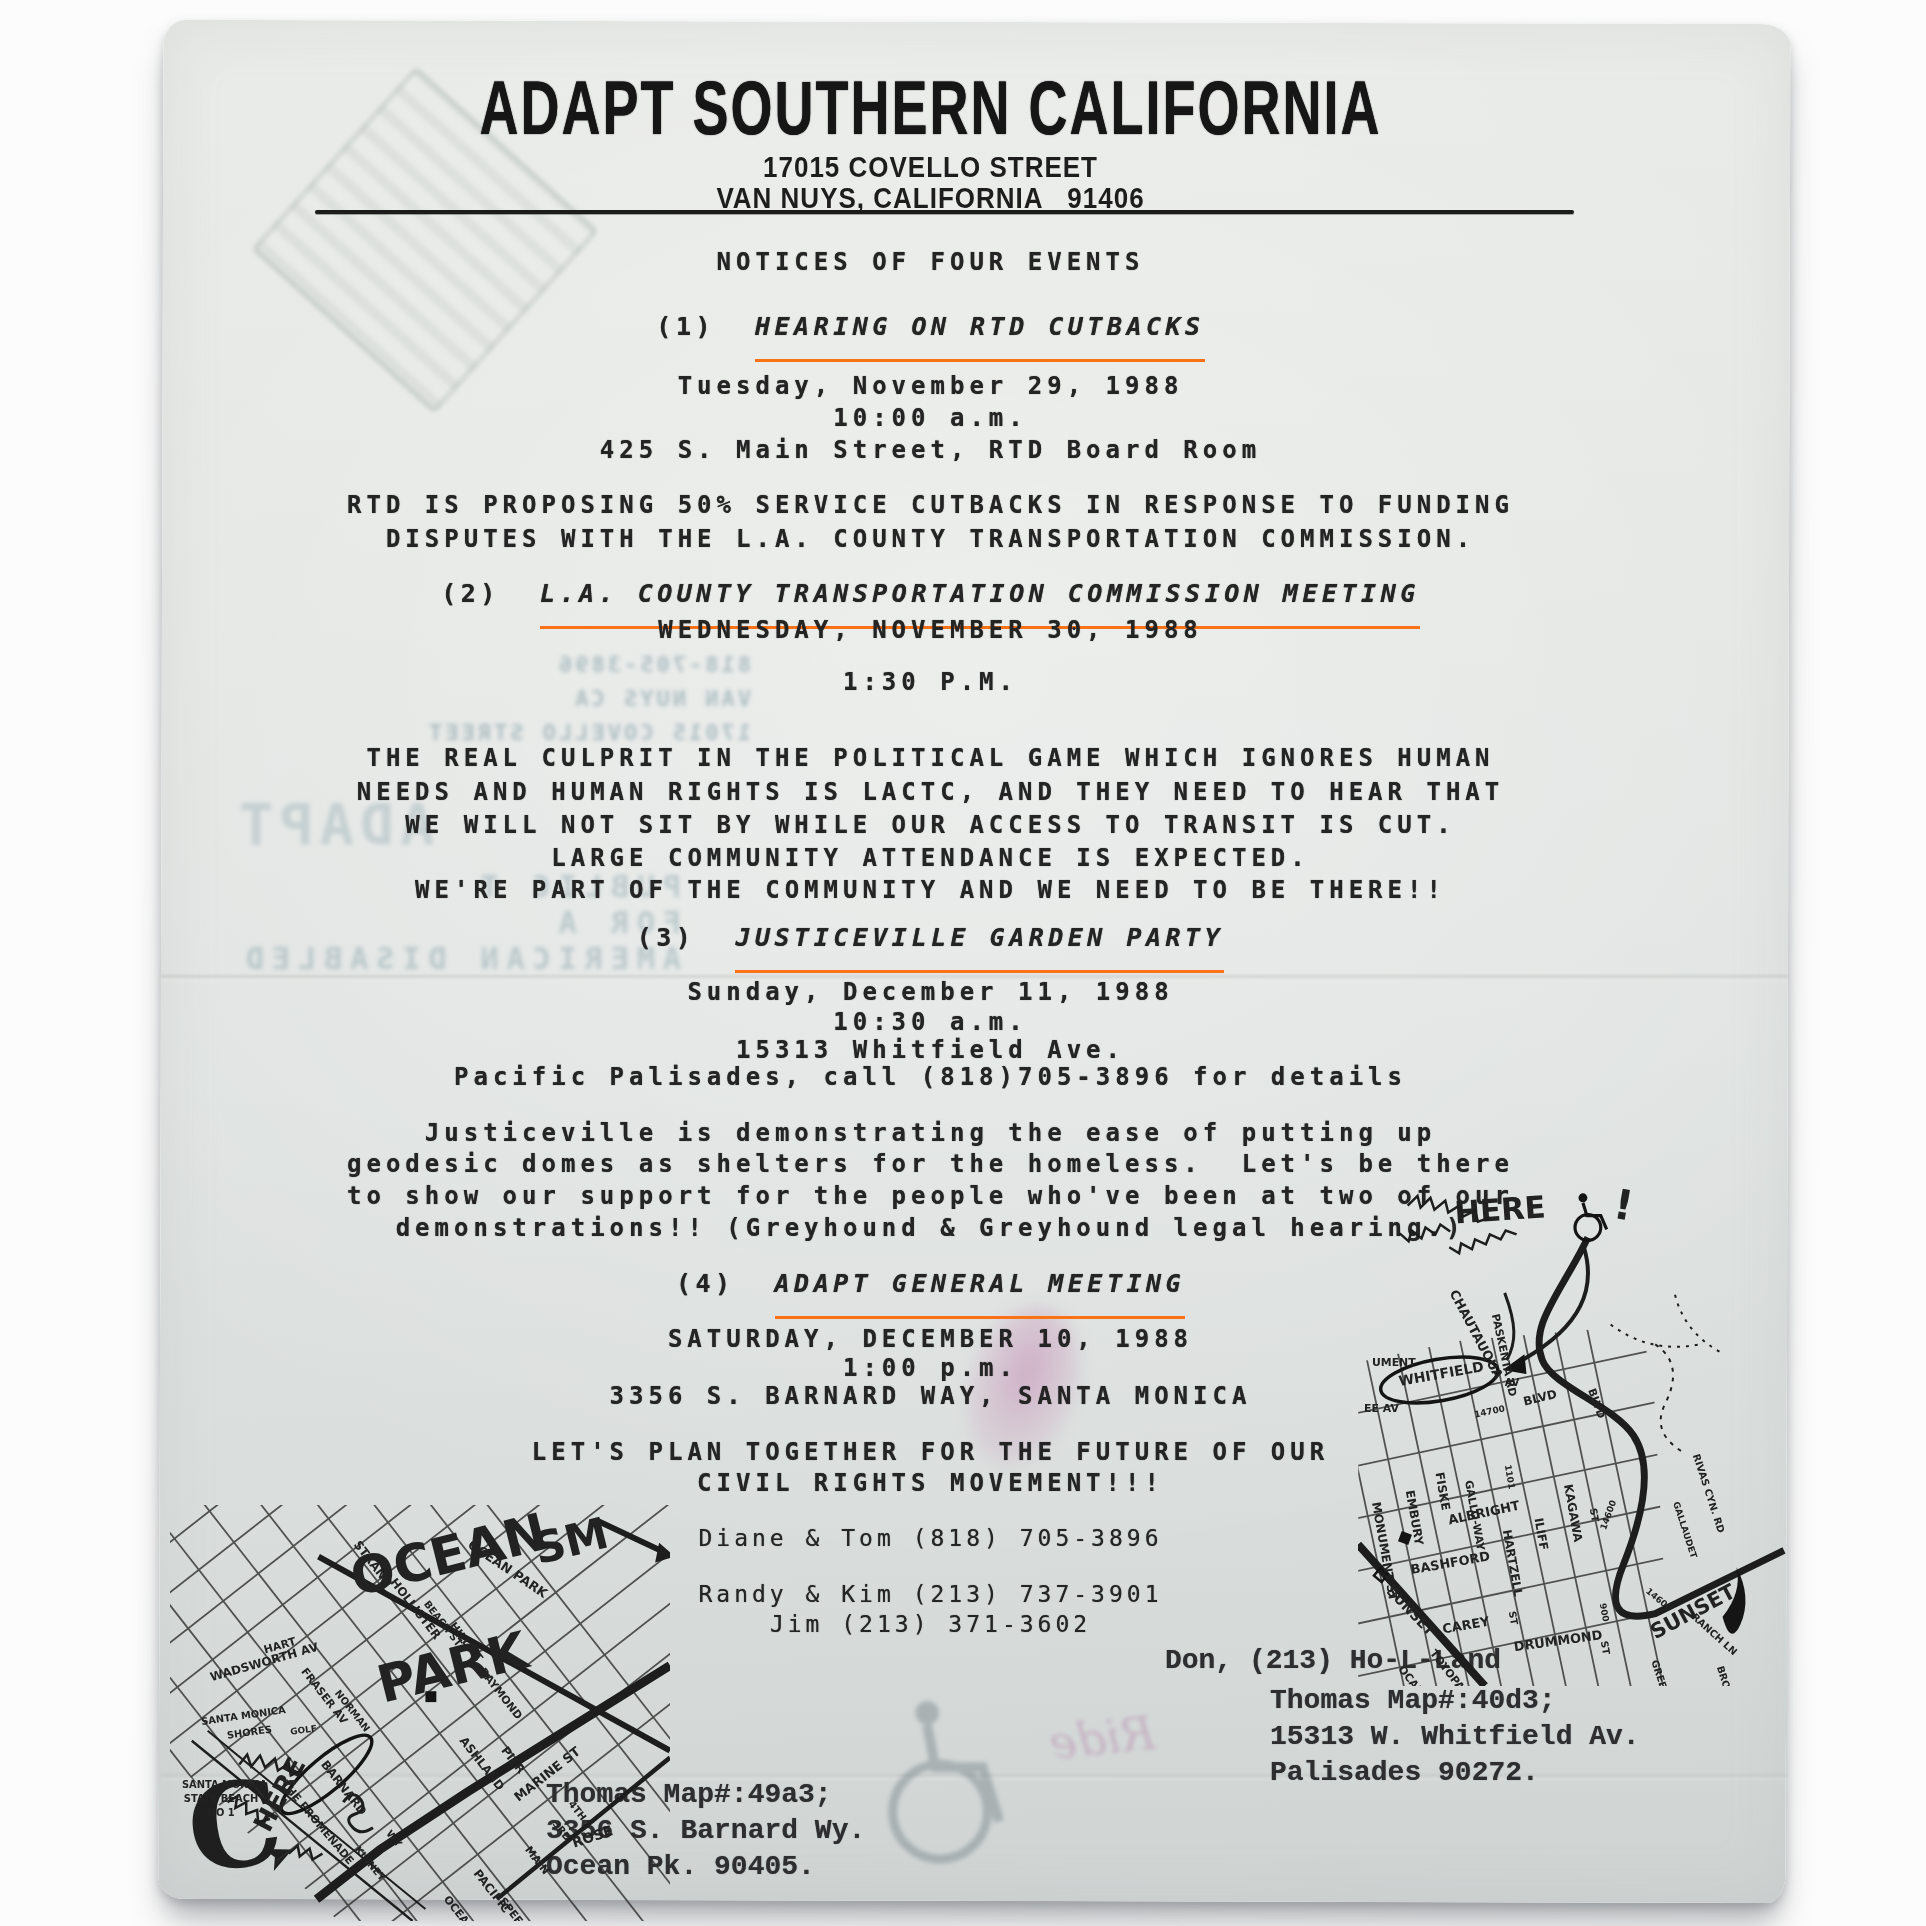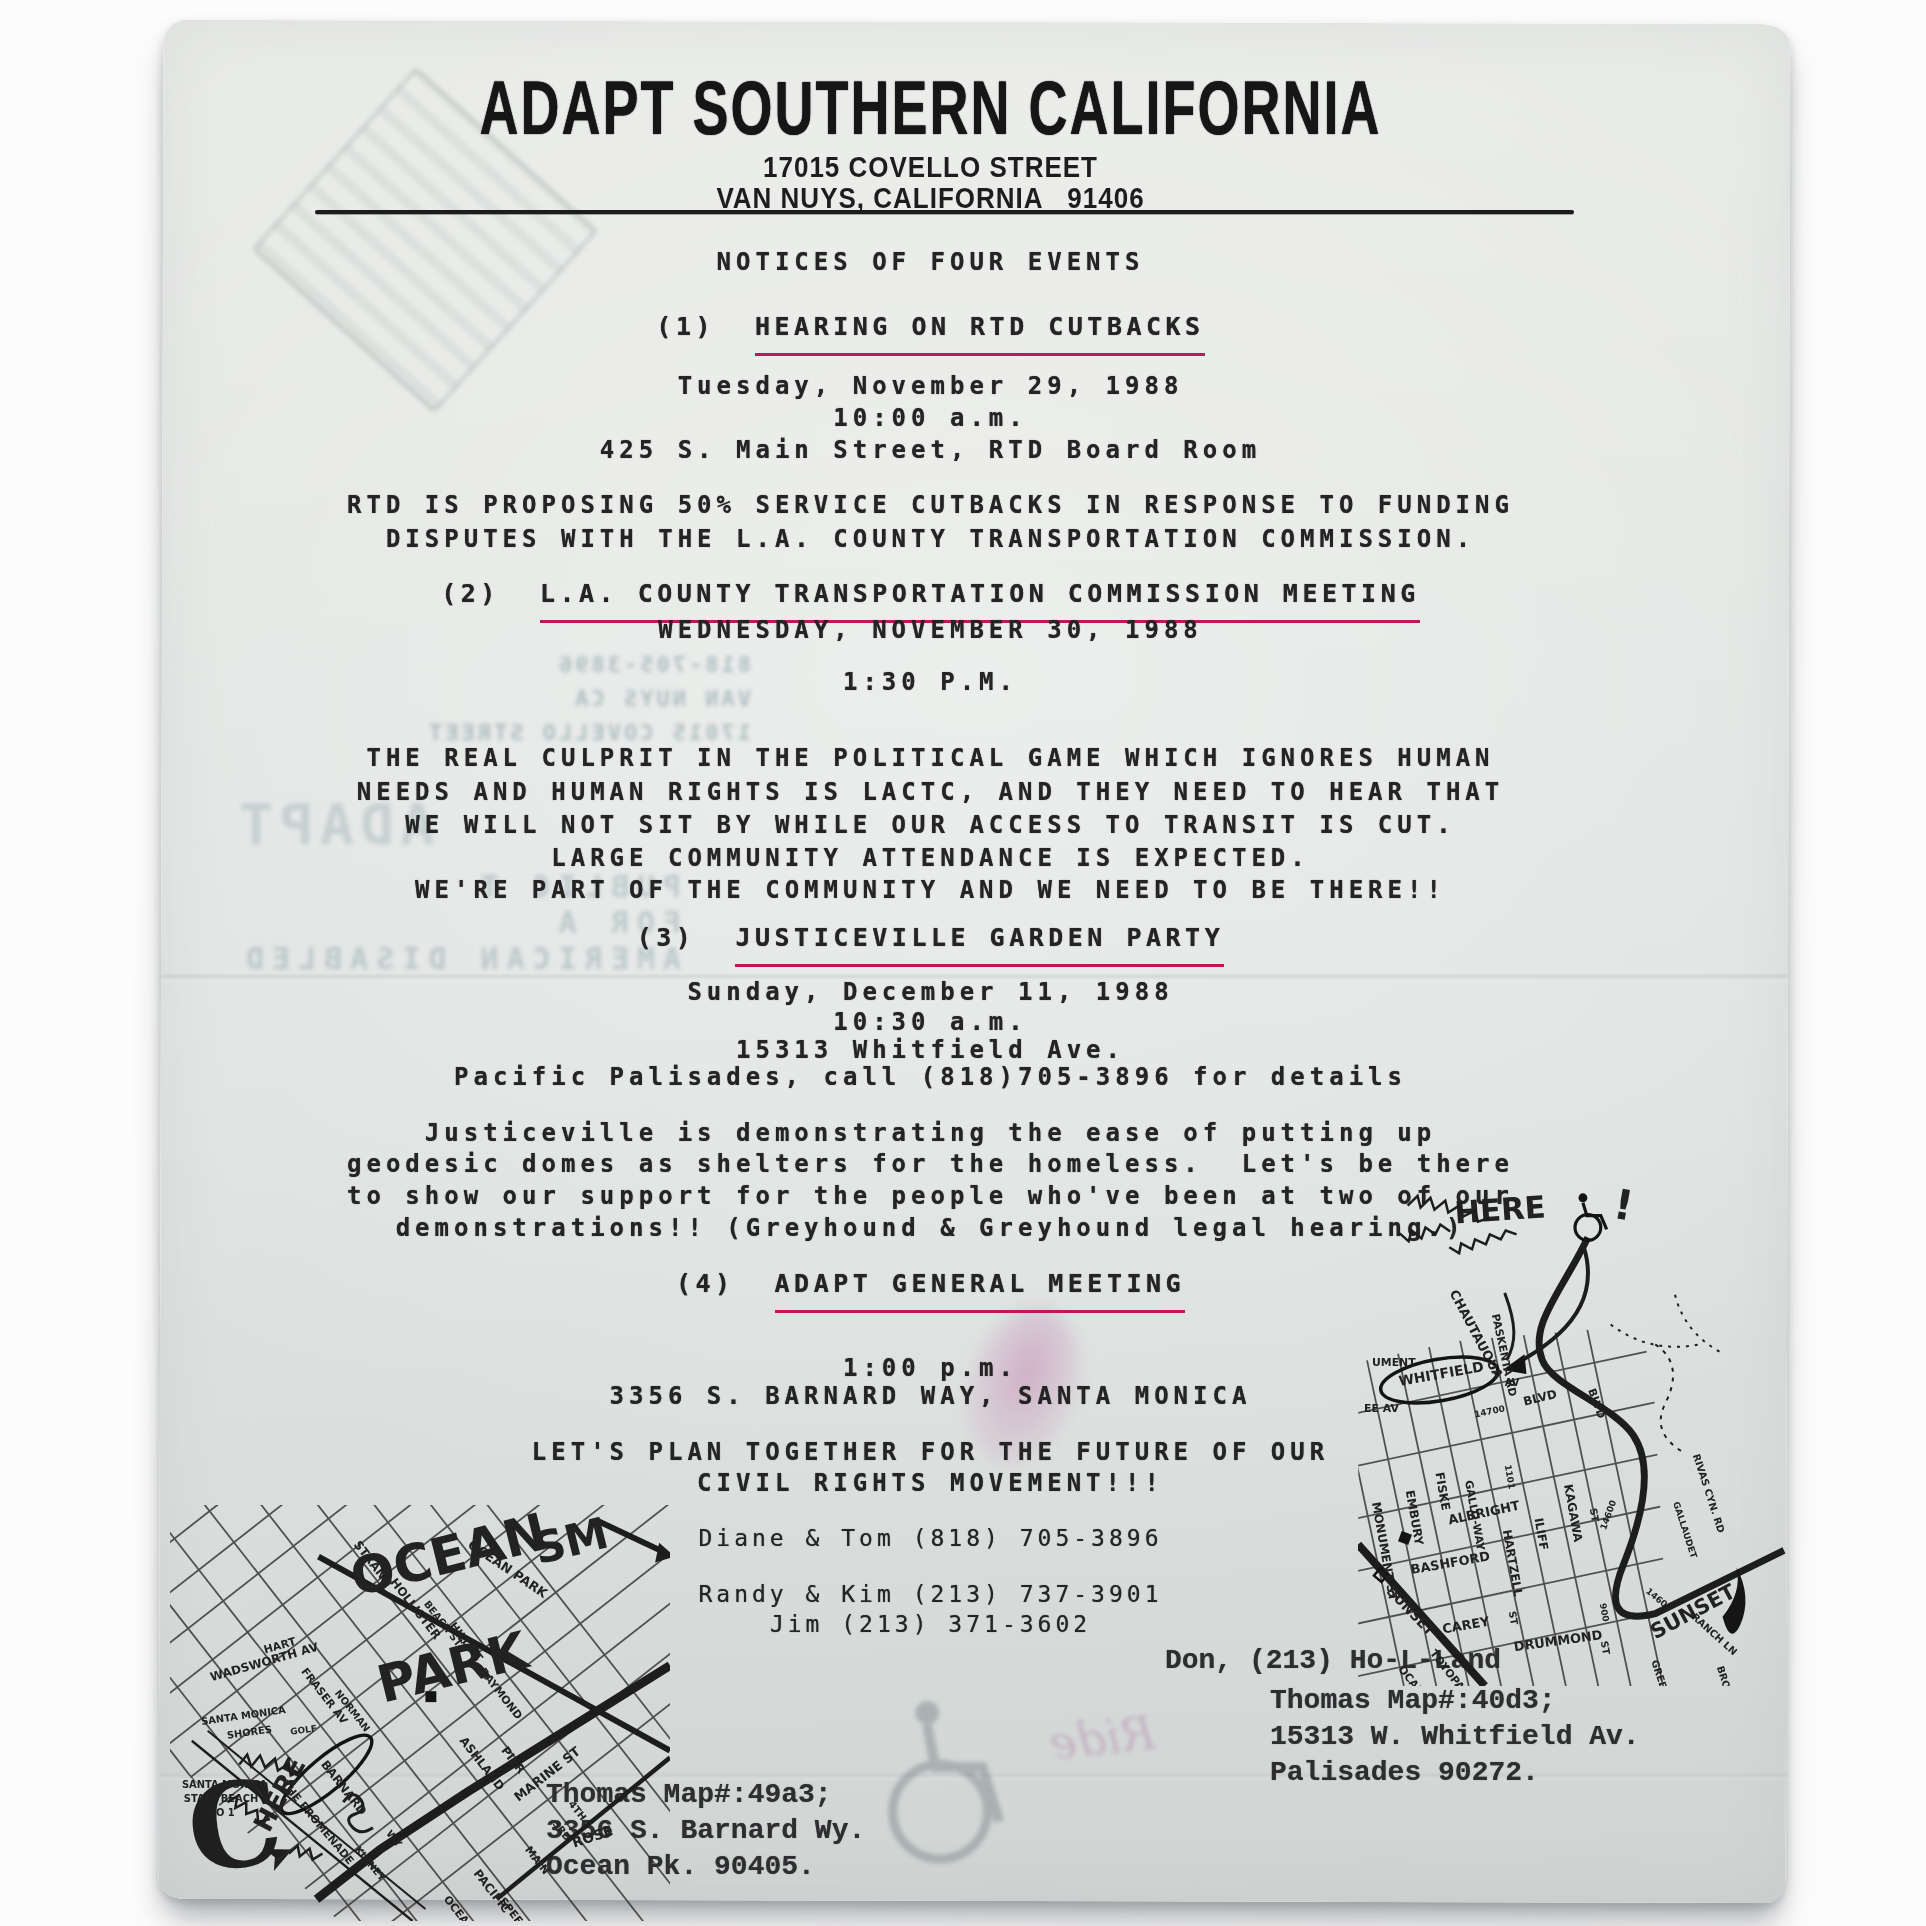--- a/index.html
+++ b/index.html
@@ -22,7 +22,7 @@
   .sm{font-size:23px;letter-spacing:4px;text-shadow:0 0 1px rgba(10,10,10,.6);}
   .hd{font-size:25px;font-weight:bold;letter-spacing:4.5px;text-shadow:0 0 1px rgba(0,0,0,.7);}
   .hd .hnum{margin-right:40px;}
-  .hd .hu{border-bottom:3px solid #be185d;padding-bottom:12px;}
+  .hd .hu{border-bottom:3px solid #f97316;padding-bottom:18px;font-style:italic;}
   .deco{font-family:"Liberation Sans",sans-serif;font-weight:bold;color:#161616;}
   .title-inner{display:inline-block;font-size:54px;letter-spacing:2px;
                transform:scale(1.0,1.42);transform-origin:center top;text-shadow:0 0 1px #000;}

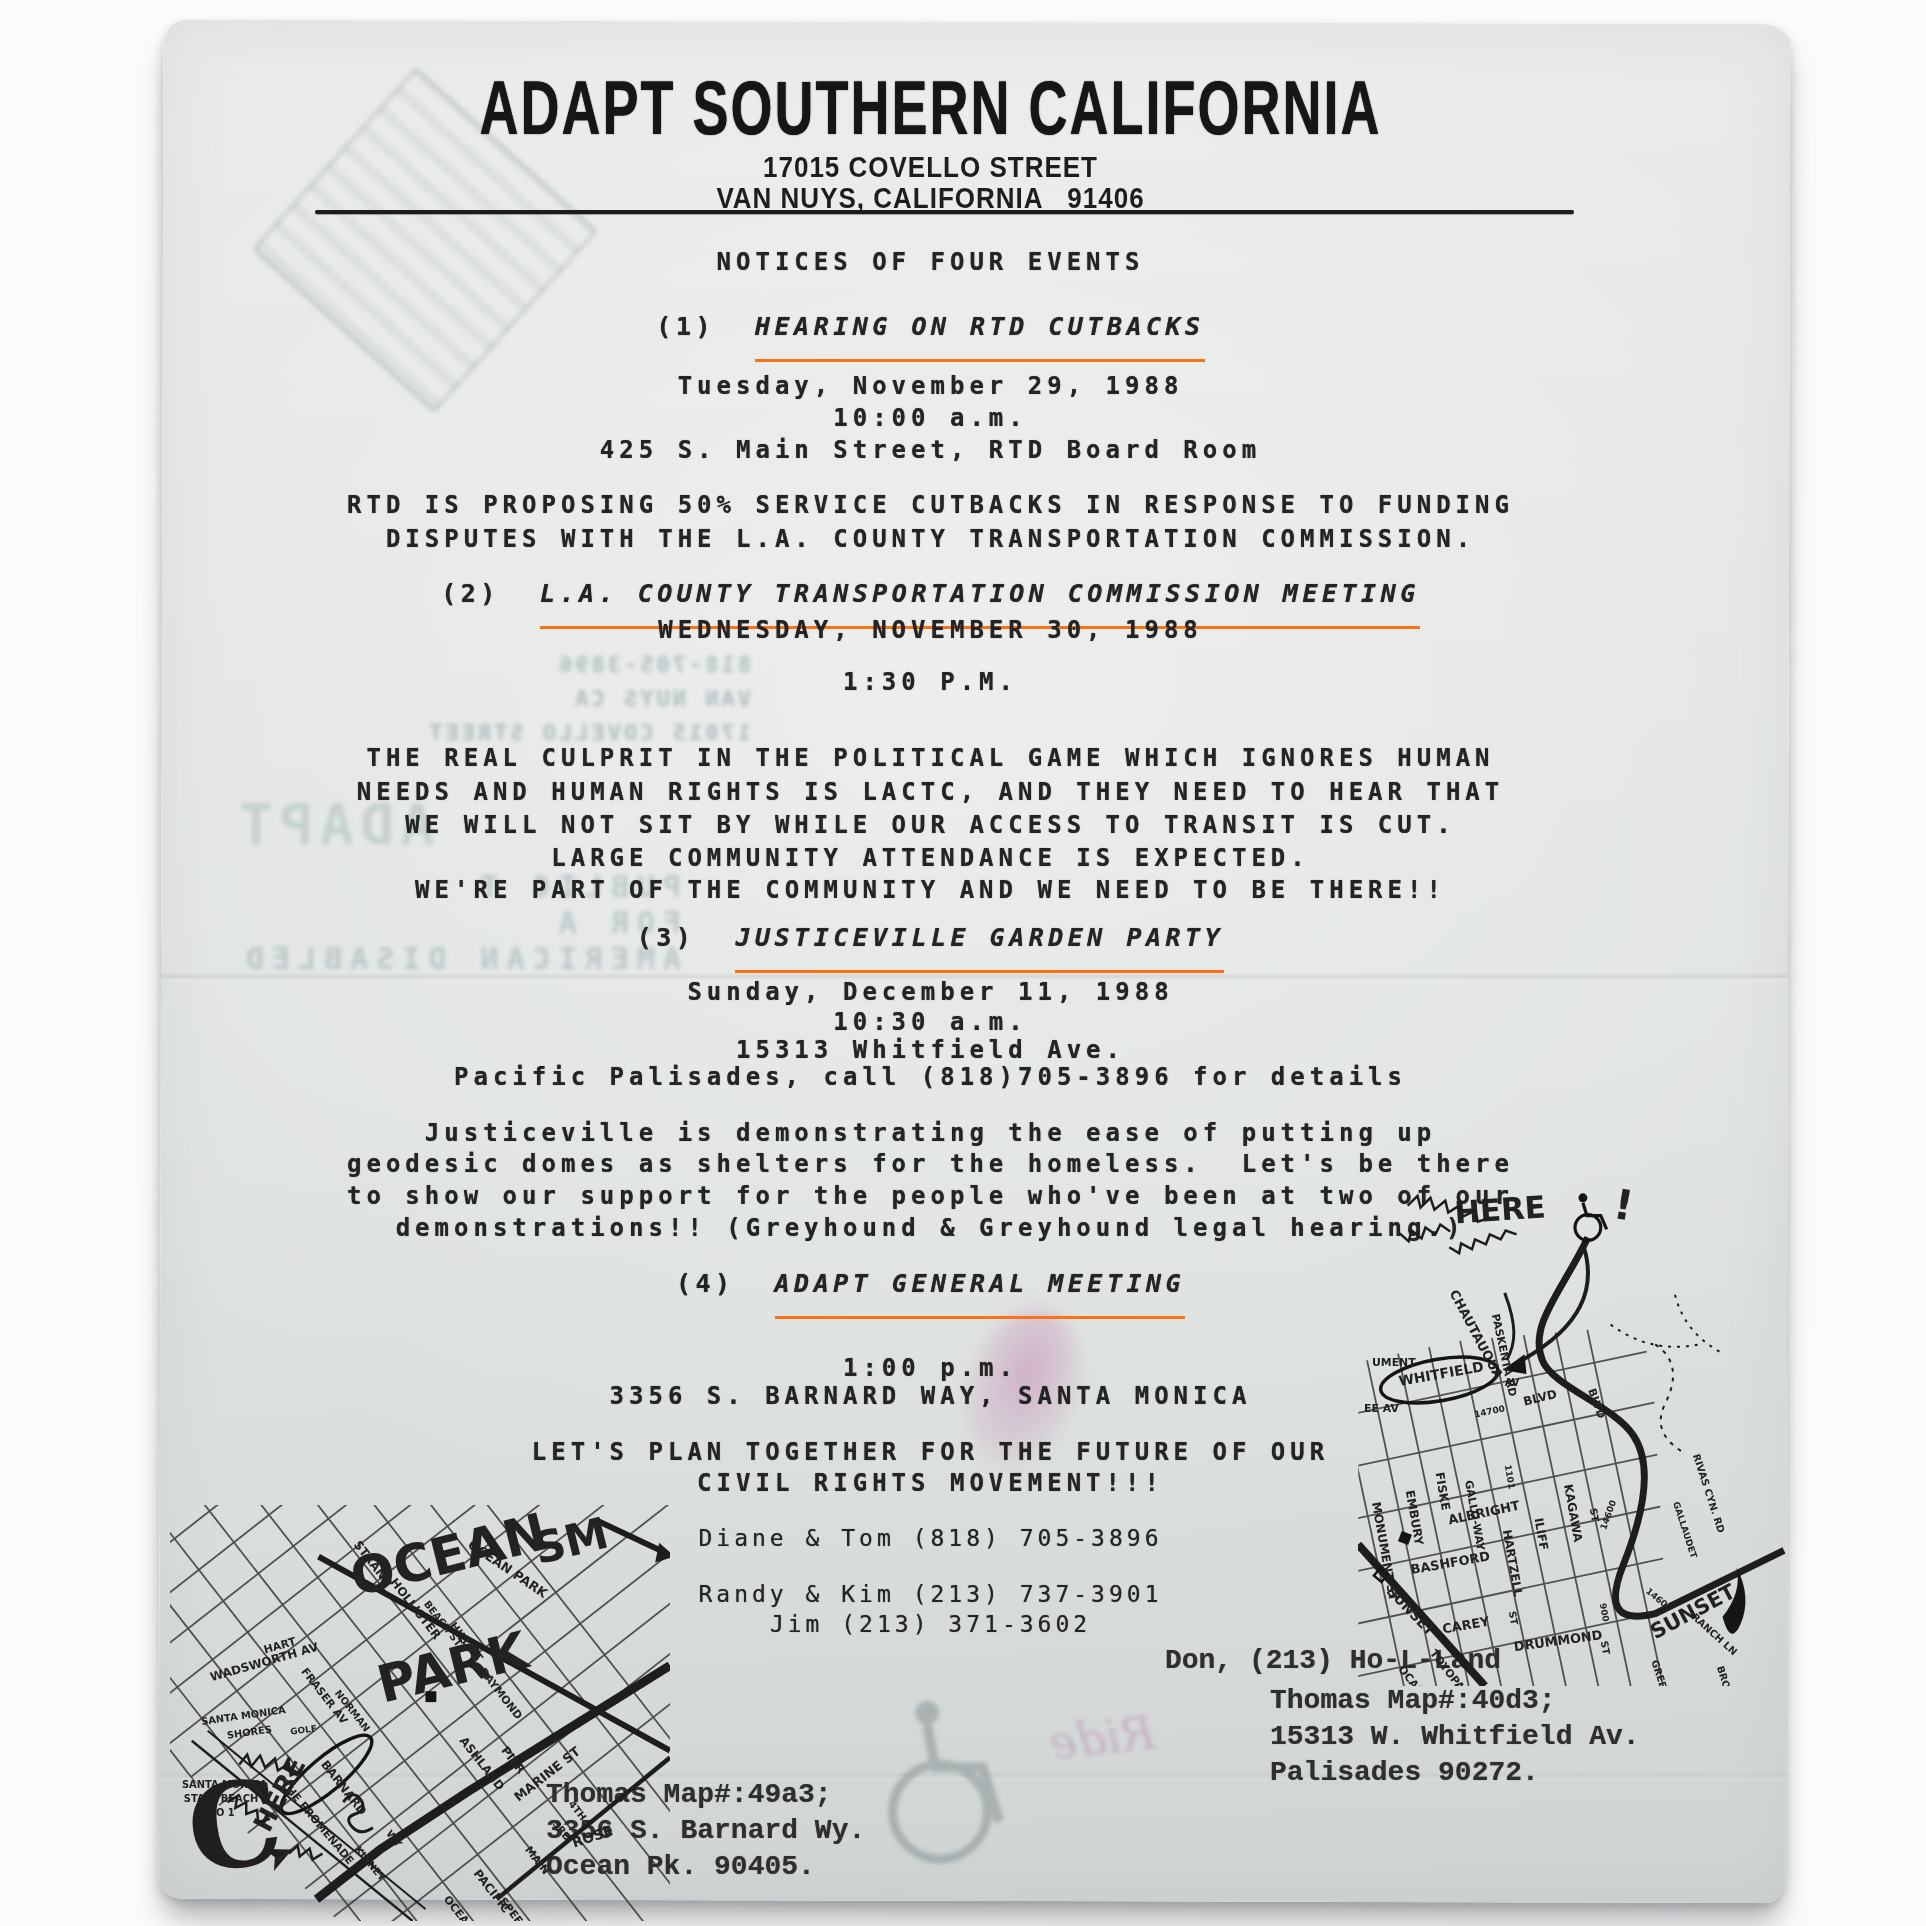--- a/index.html
+++ b/index.html
@@ -110,6 +110,7 @@
   <div class="cl dm" style="top:1214px">demonstrations!! (Greyhound &amp; Greyhound legal hearing.)</div>
 
   <div class="cl hd" style="top:1269px"><span class="hnum">(4)</span><span class="hu">ADAPT GENERAL MEETING</span></div>
+  <div class="cl dm" style="top:1325px">SATURDAY, DECEMBER 10, 1988</div>
   <div class="cl dm" style="top:1354px">1:00 p.m.</div>
   <div class="cl dm" style="top:1382px">3356 S. BARNARD WAY, SANTA MONICA</div>
   <div class="cl dm" style="top:1438px">LET'S PLAN TOGETHER FOR THE FUTURE OF OUR</div>

